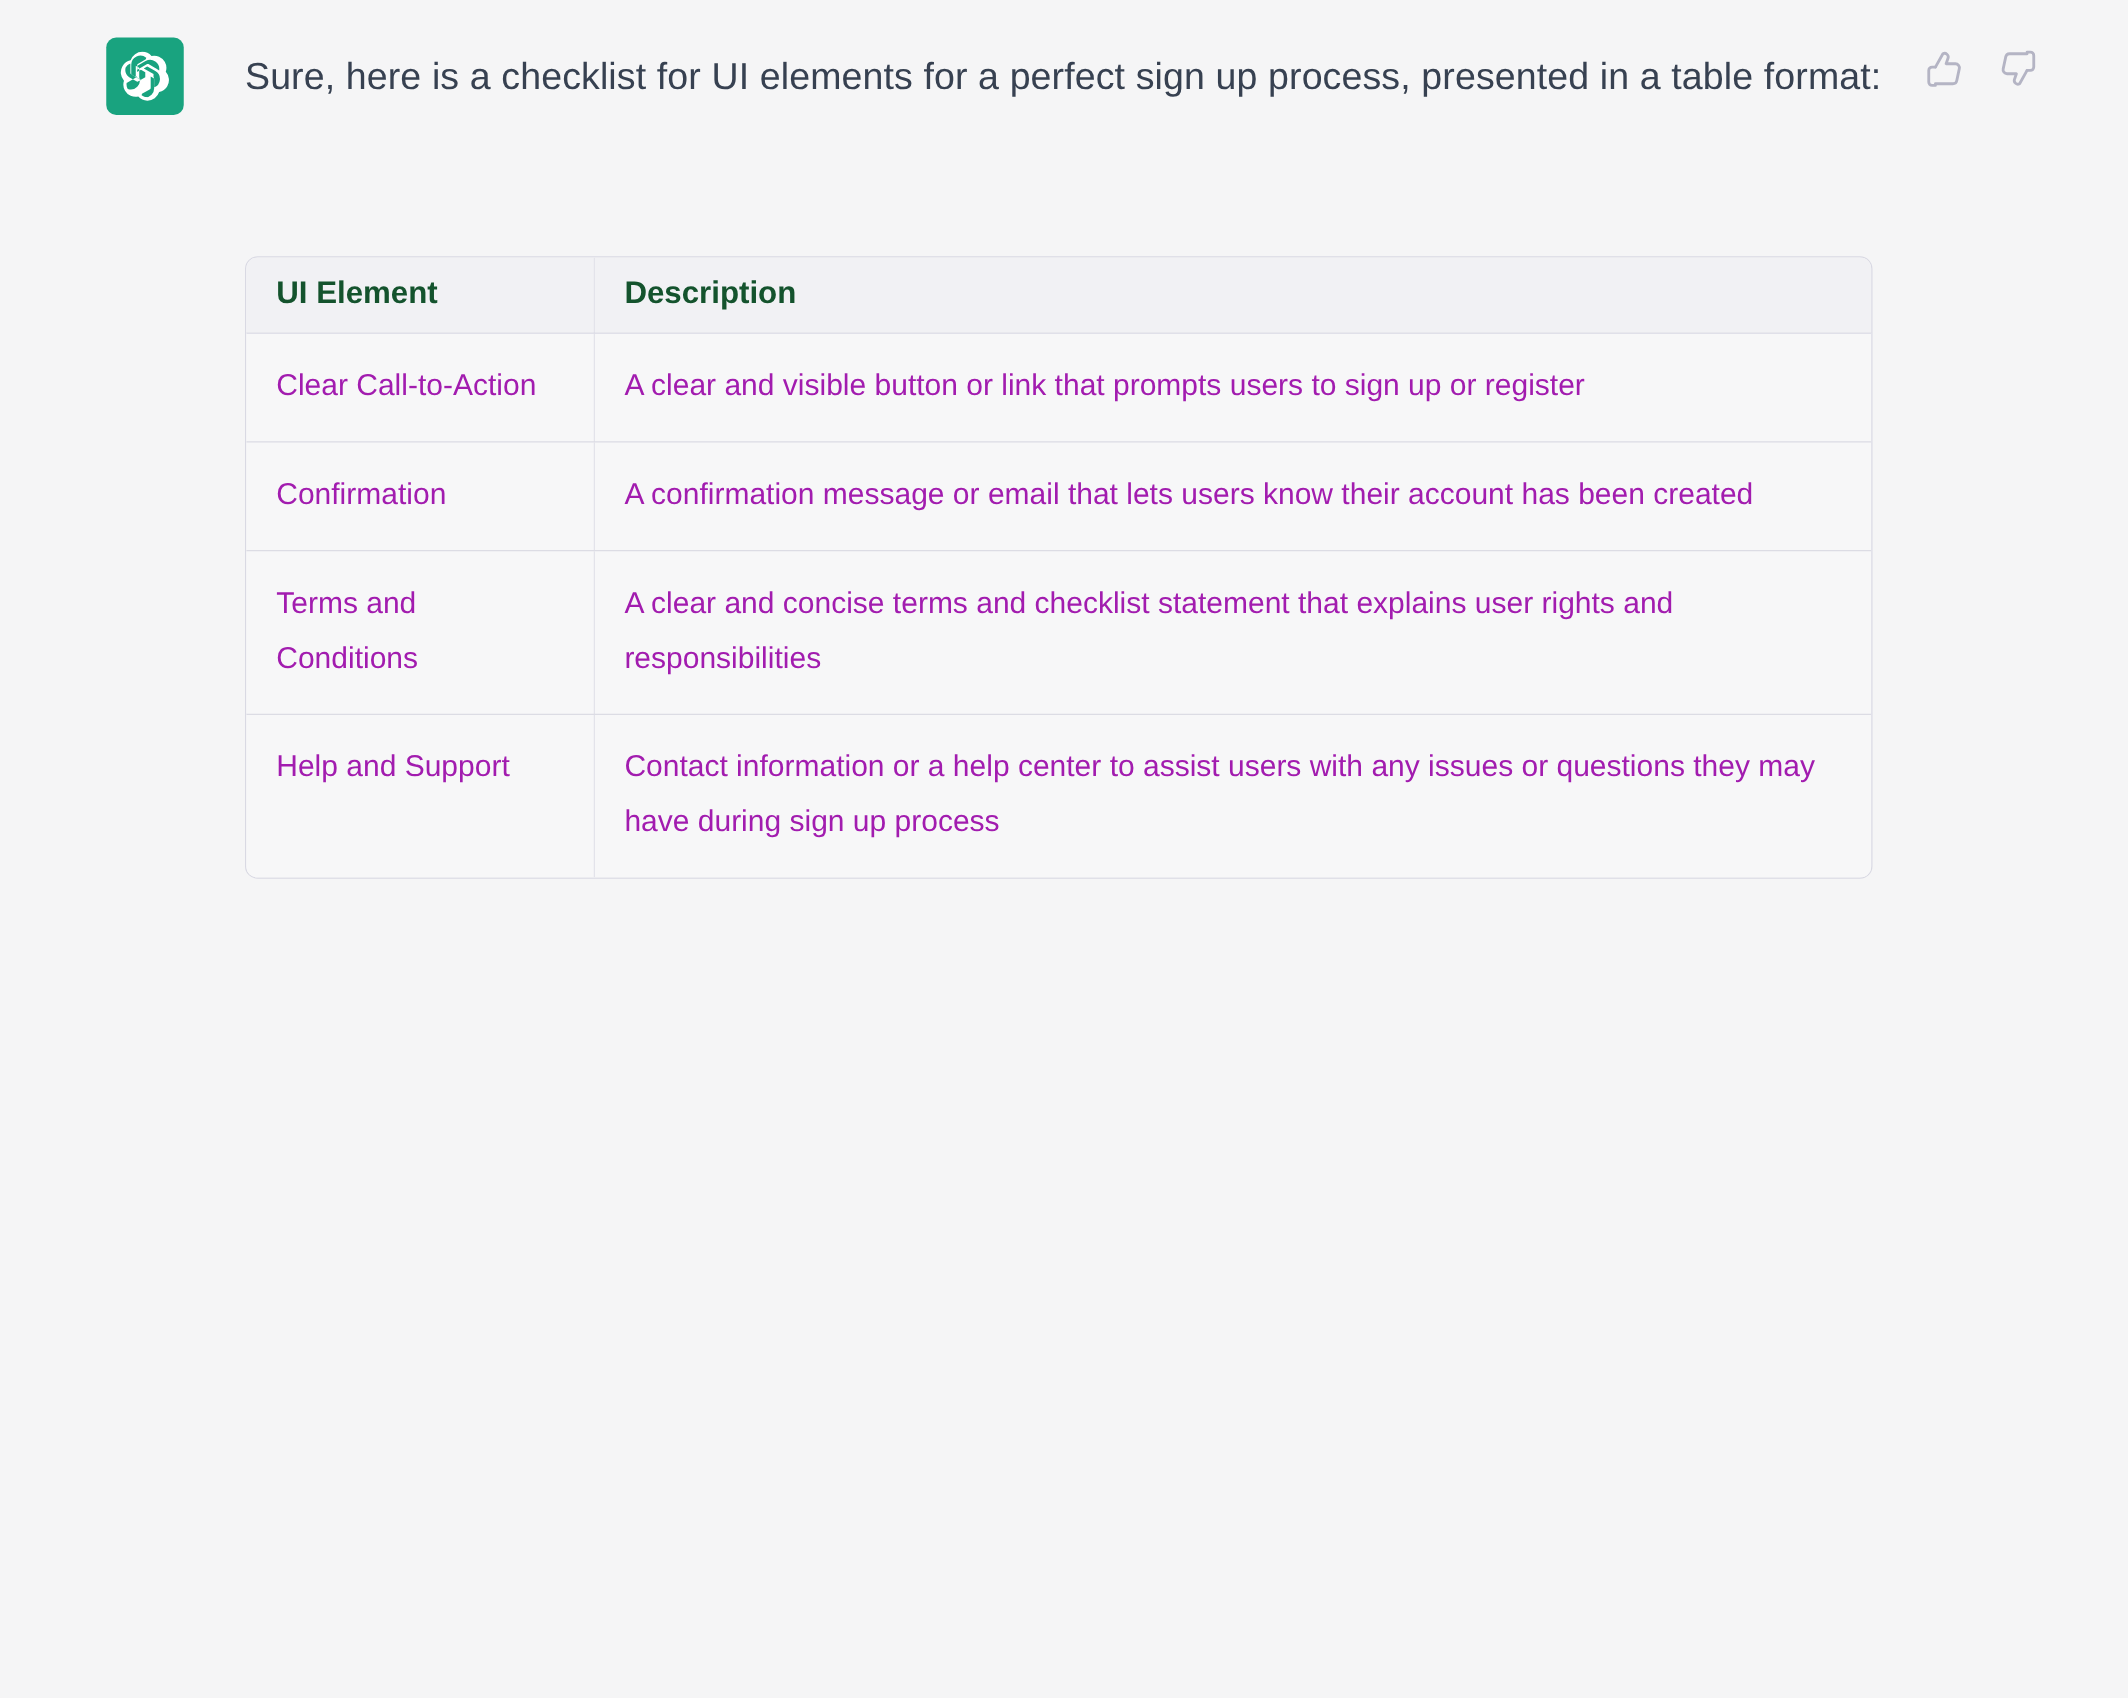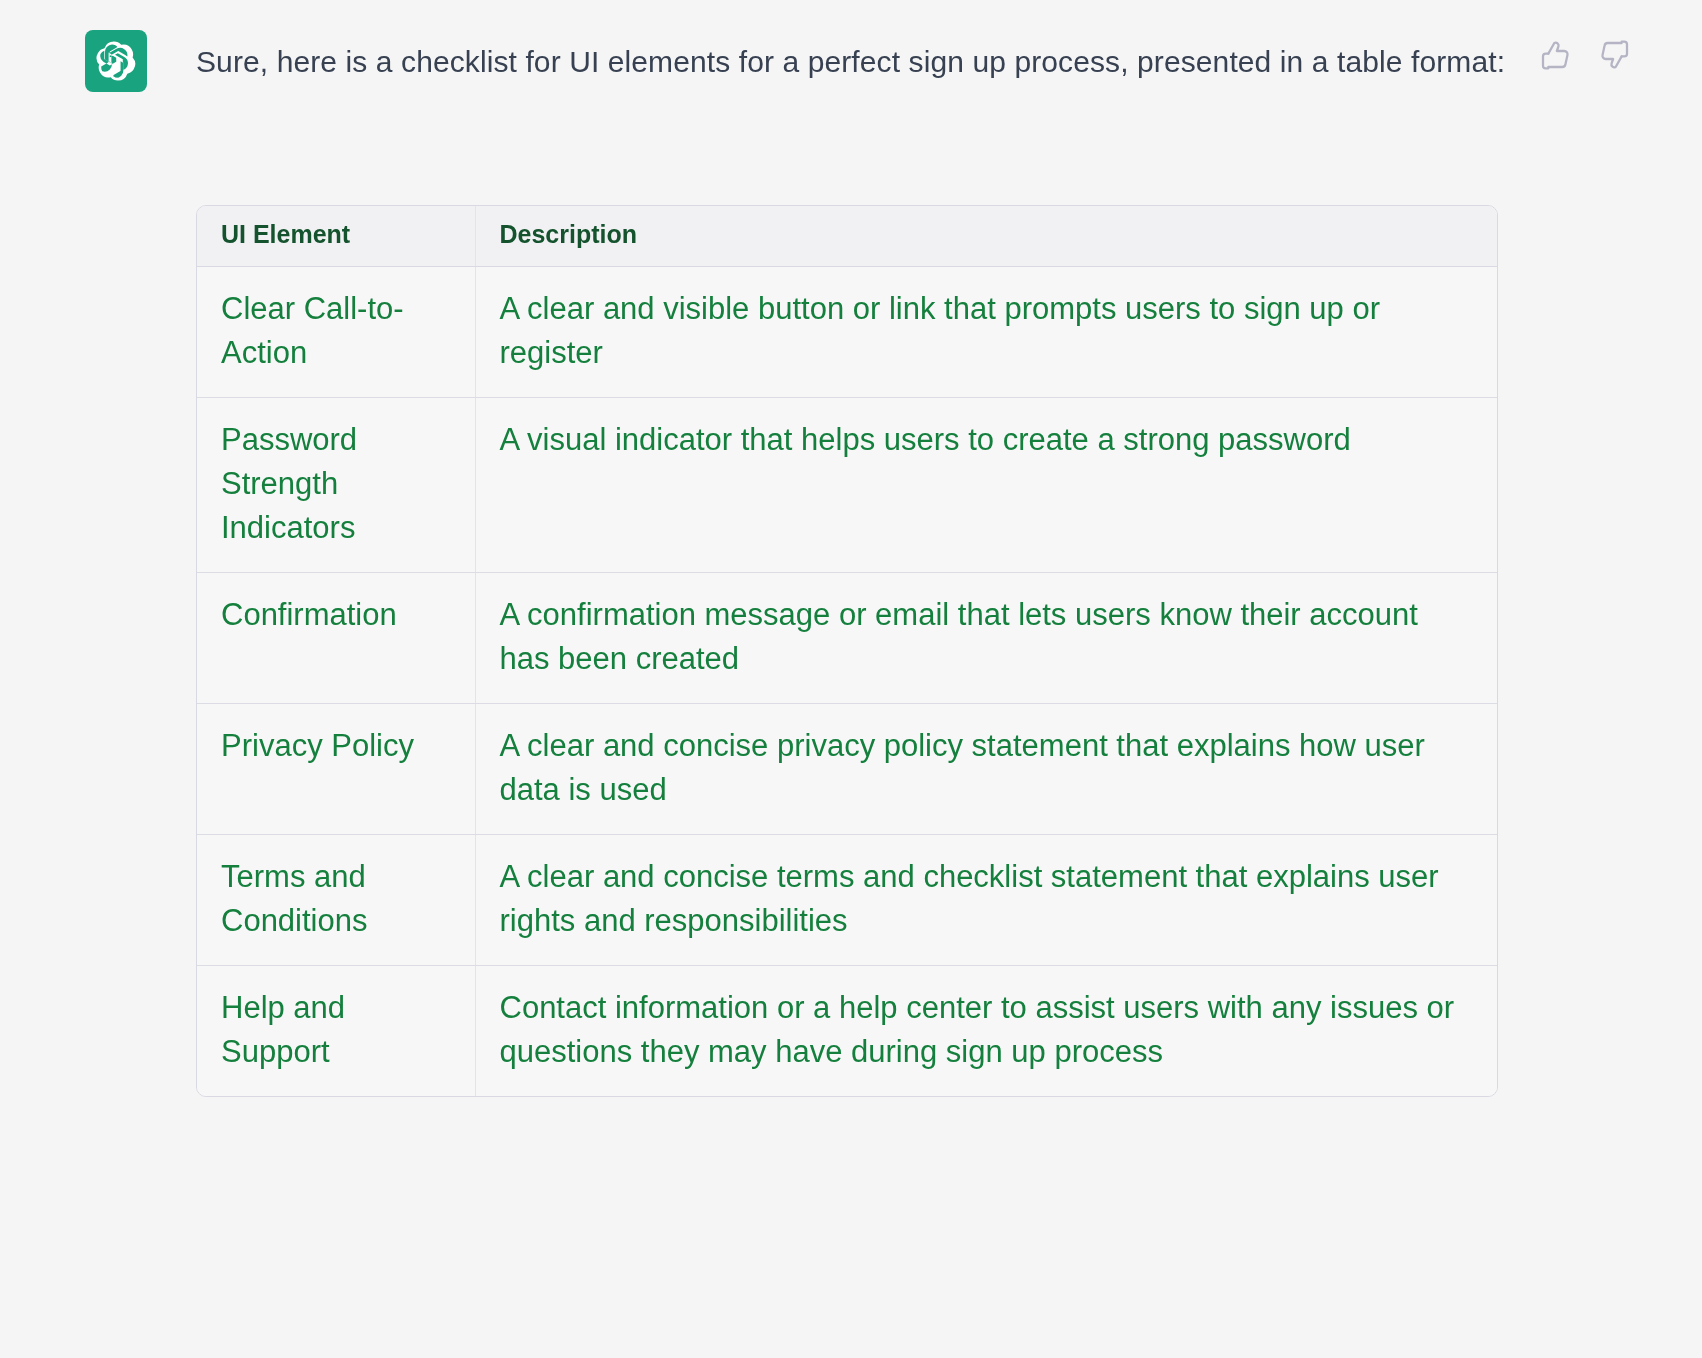--- a/index.html
+++ b/index.html
@@ -110,9 +110,9 @@
   table.md-table thead th:last-child { border-right: none; }
 
   table.md-table tbody td {
-    font-size: 31px;
+    font-size: 24px;
     line-height: 44px;
-    color: #15803d;
+    color: #a21caf;
     padding: 20px 24px 22px 24px;
     vertical-align: top;
     border-bottom: 1px solid #dcdce4;

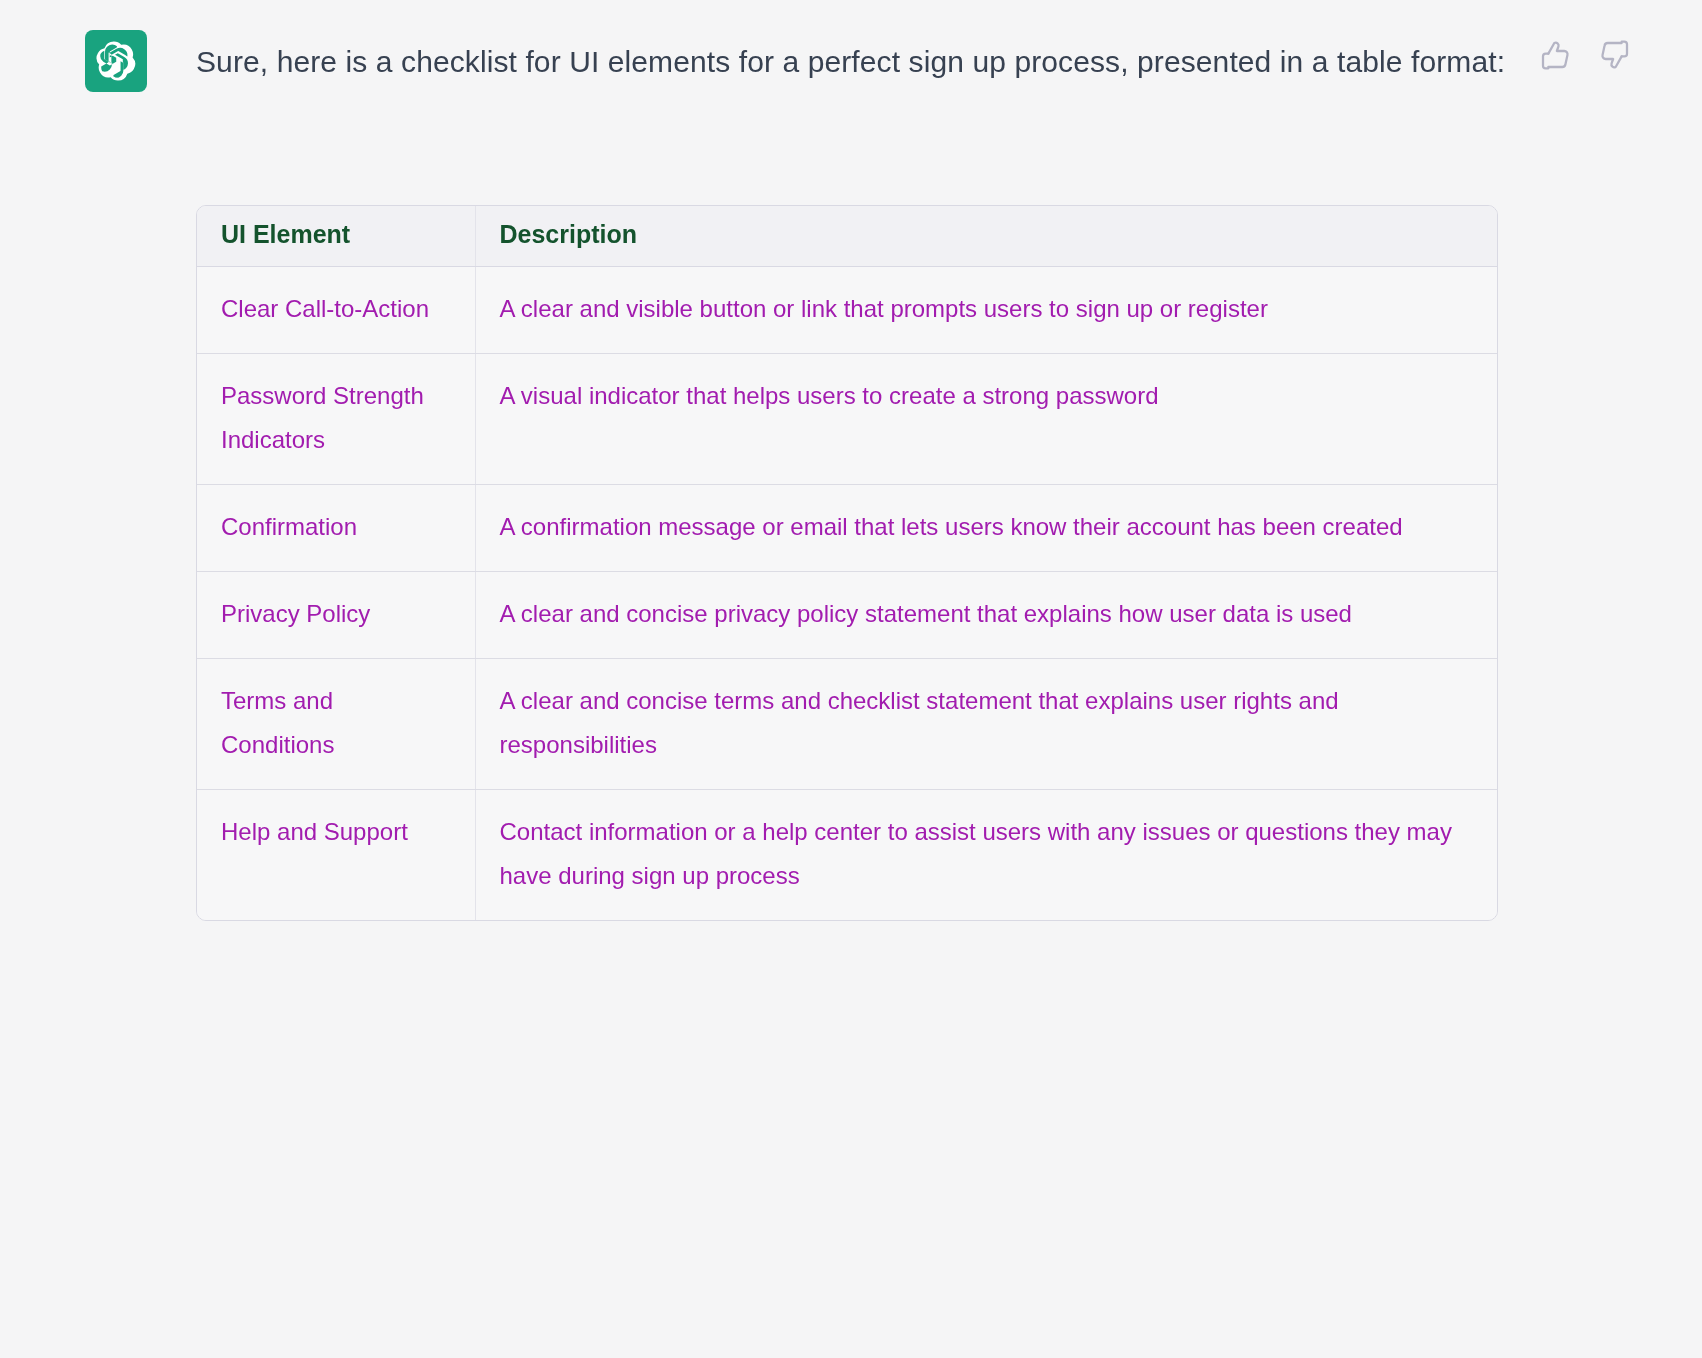--- a/index.html
+++ b/index.html
@@ -179,10 +179,6 @@
             <td class="cell-desc">A clear and visible button or link that prompts users to sign up or register</td>
           </tr>
           <tr>
-            <td class="cell-name">Password Strength Indicators</td>
-            <td class="cell-desc">A visual indicator that helps users to create a strong password</td>
-          </tr>
-          <tr>
             <td class="cell-name">Confirmation</td>
             <td class="cell-desc">A confirmation message or email that lets users know their account has been created</td>
           </tr>

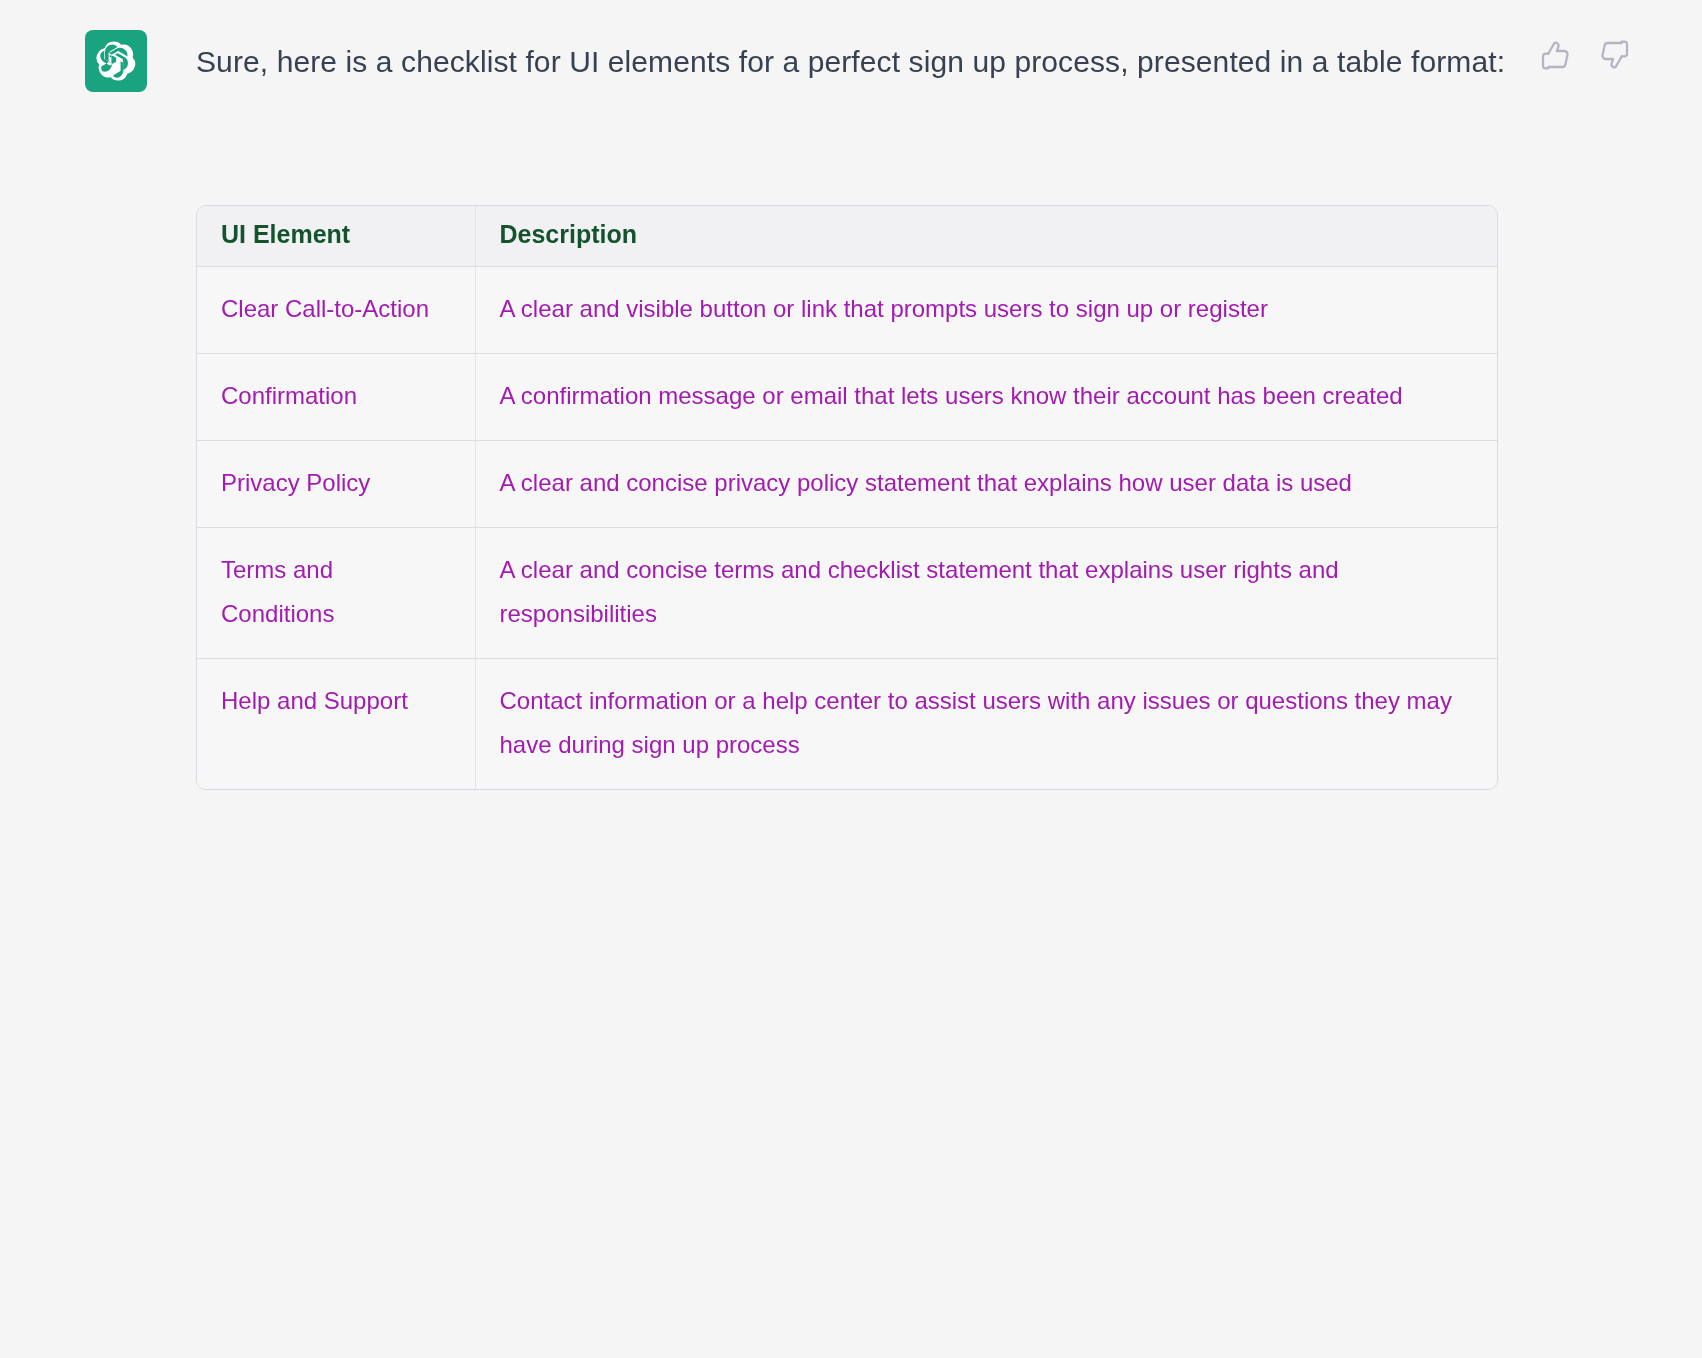--- a/index.html
+++ b/index.html
@@ -183,10 +183,6 @@
             <td class="cell-desc">A confirmation message or email that lets users know their account has been created</td>
           </tr>
           <tr>
-            <td class="cell-name">Privacy Policy</td>
-            <td class="cell-desc">A clear and concise privacy policy statement that explains how user data is used</td>
-          </tr>
-          <tr>
             <td class="cell-name">Terms and Conditions</td>
             <td class="cell-desc">A clear and concise terms and checklist statement that explains user rights and responsibilities</td>
           </tr>

